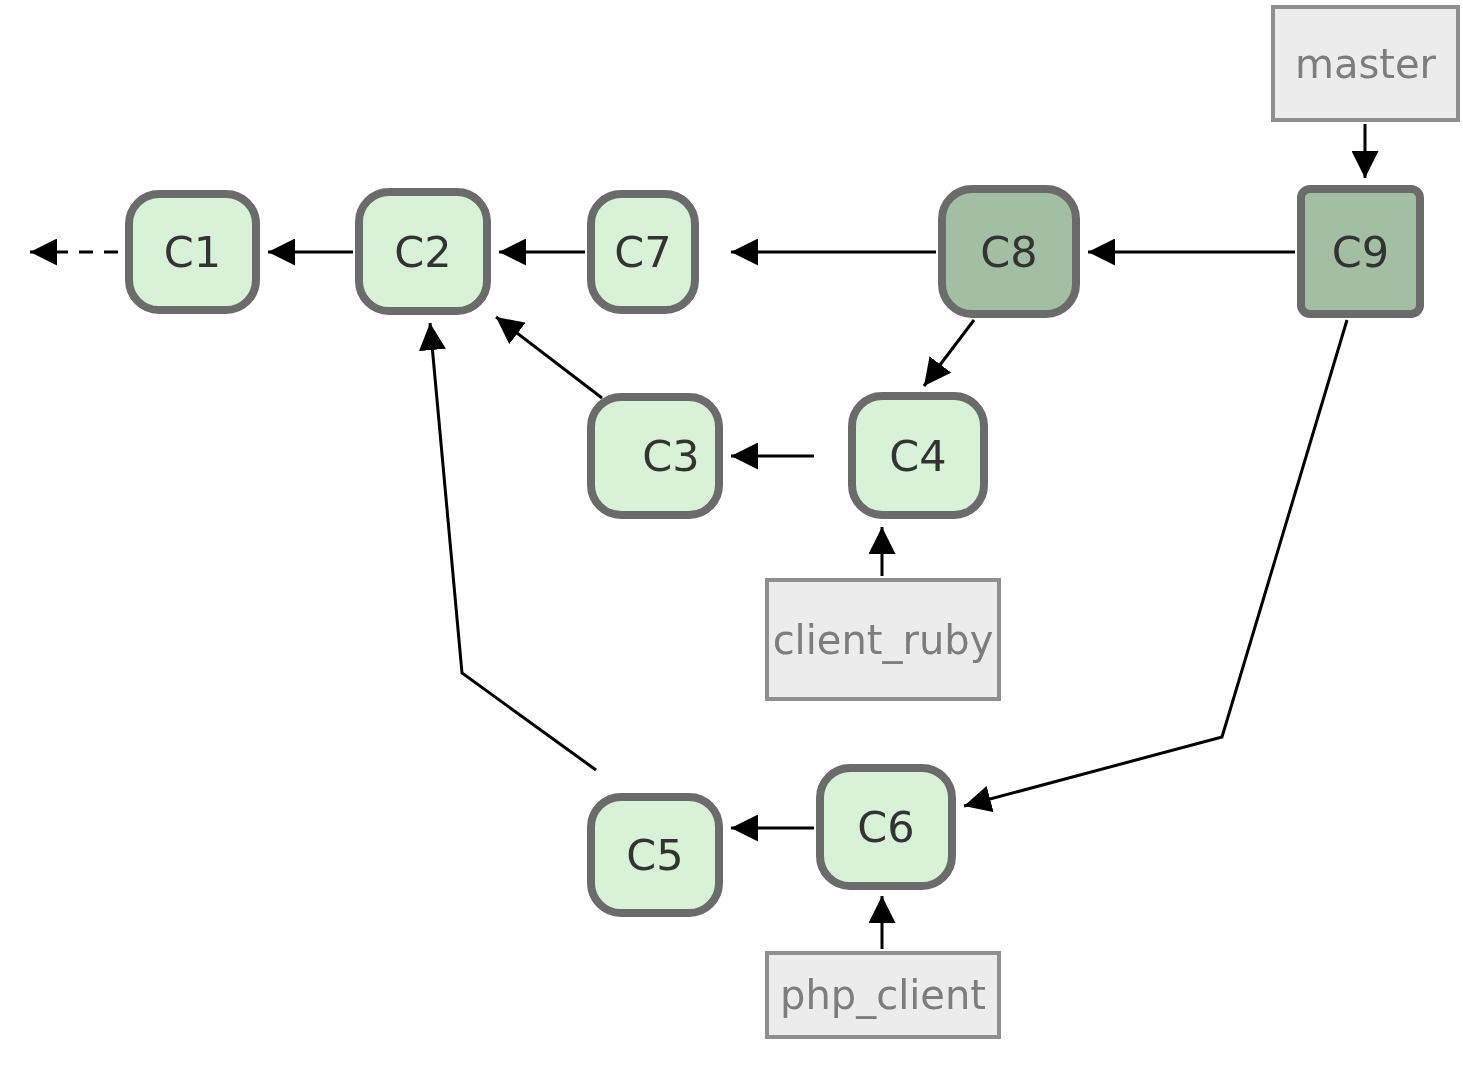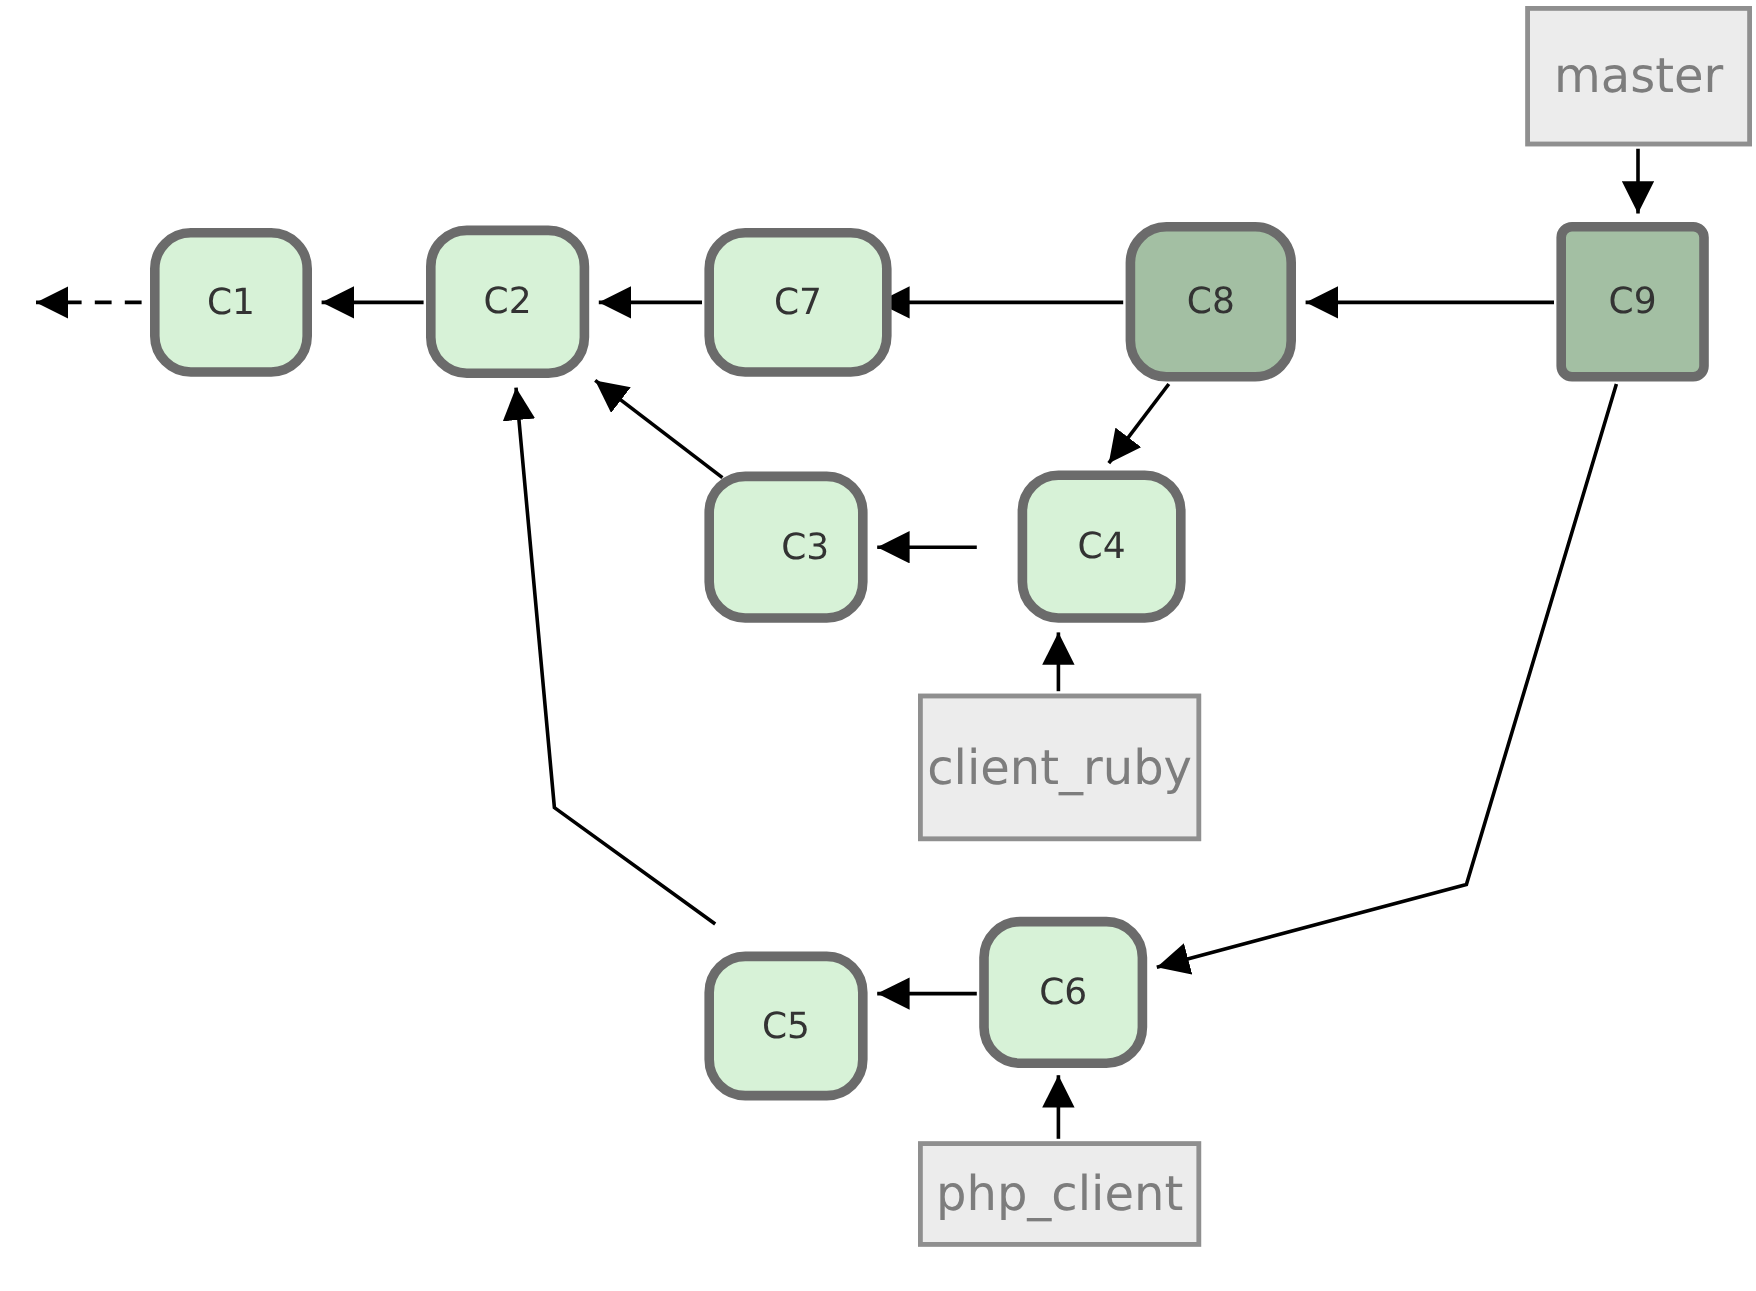--- a/index.html
+++ b/index.html
@@ -31,7 +31,7 @@
     box-sizing: border-box;
     border: 8px solid var(--commit-border, #6b6b6b);
     border-radius: 34px;
-    font-size: 30px;
+    font-size: 43px;
     color: var(--commit-text, #333333);
     user-select: none;
   }

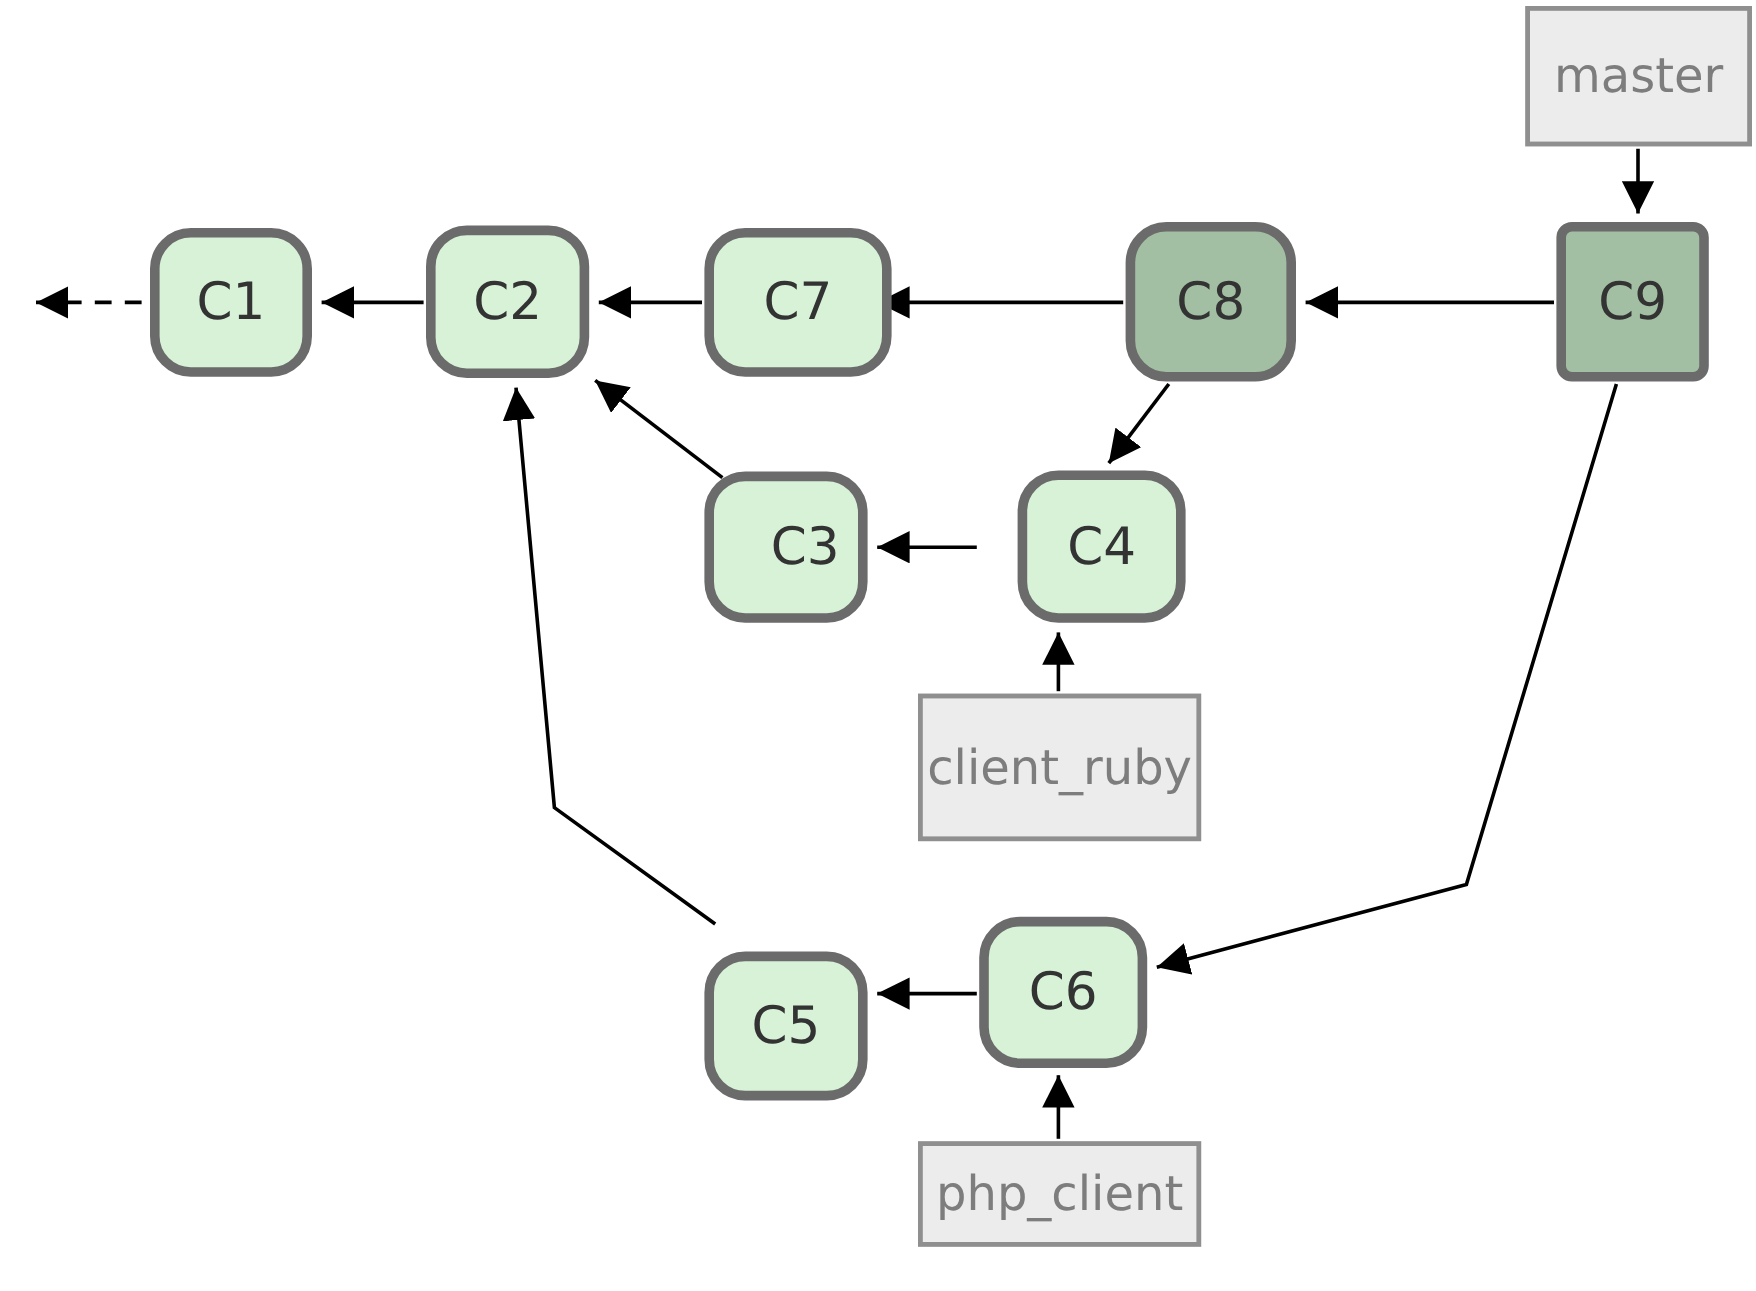--- a/index.html
+++ b/index.html
@@ -99,7 +99,7 @@
     <span>C2</span>
   </div>
 
-  <div class="commit-node light" style="left:587px; top:190px; width:156px; height:124px;">
+  <div class="commit-node light" style="left:587px; top:190px; width:112px; height:124px;">
     <span>C7</span>
   </div>
 

